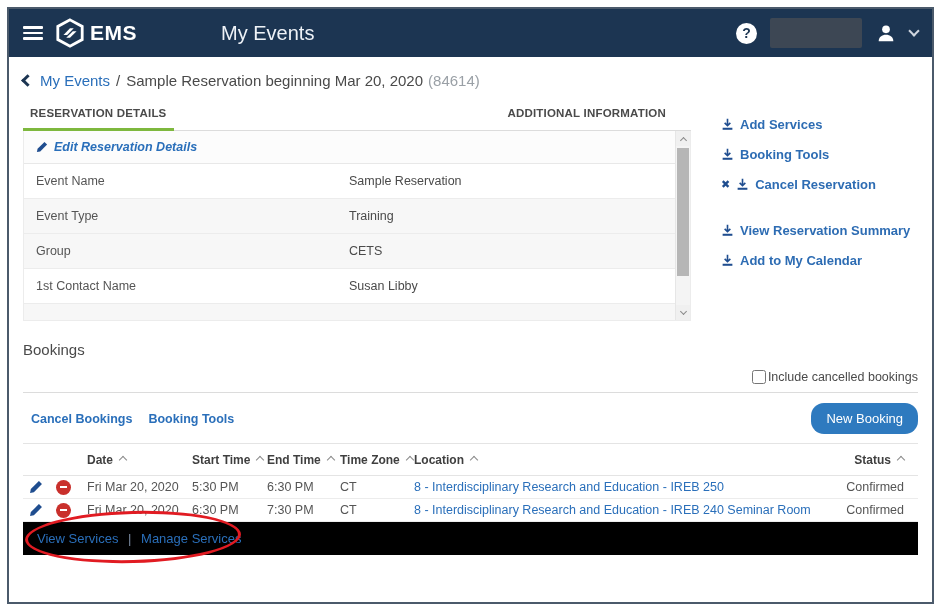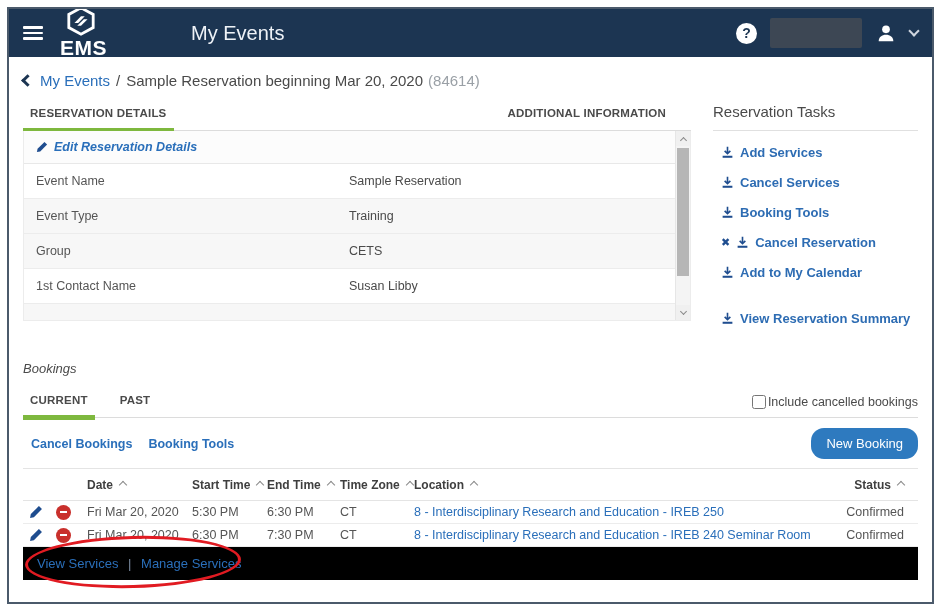--- a/index.html
+++ b/index.html
@@ -20,7 +20,7 @@
   }
   .hamburger { width:20px; height:14px; display:flex; flex-direction:column; justify-content:space-between; cursor:pointer; }
   .hamburger span { display:block; height:2.6px; background:#fff; border-radius:1px; }
-  .logo { display:flex; align-items:center; margin-left:12px;flex-direction:column; }
+  .logo { display:flex; align-items:center; margin-left:12px; }
   .logo svg { width:30px; height:30px; }
   .logo .logo-text { color:#fff; font-size:21px; font-weight:700; letter-spacing:.5px; margin-left:5px; }
   .page-title { color:#eef2f7; font-size:20px; font-weight:400; margin-left:84px; }

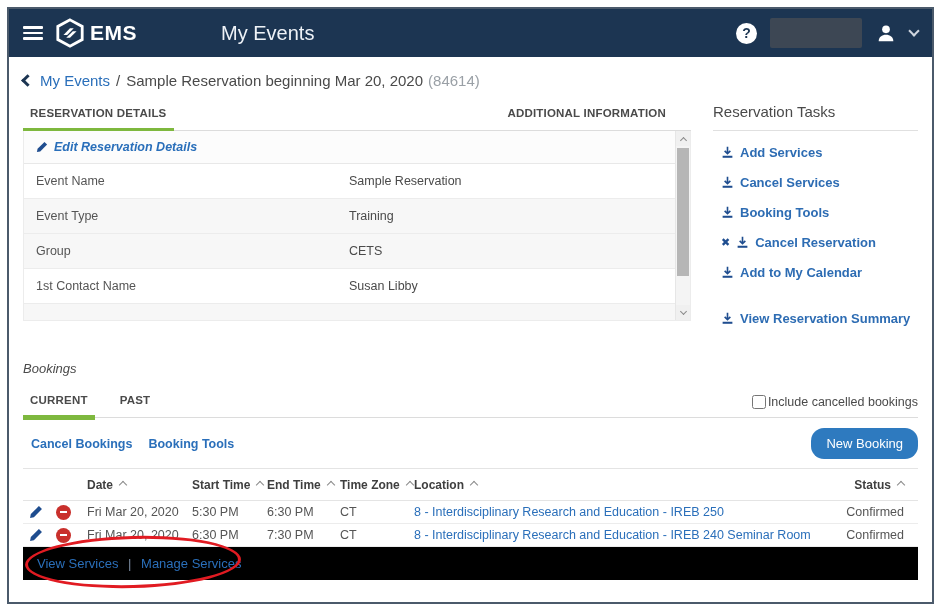--- a/index.html
+++ b/index.html
@@ -217,7 +217,6 @@
       </div>
 
       <div class="right-col">
-        <div class="tasks-title">Reservation Tasks</div>
         <div class="tasks-list" id="tasks-list">
             <a href="#" class="task-link">
 

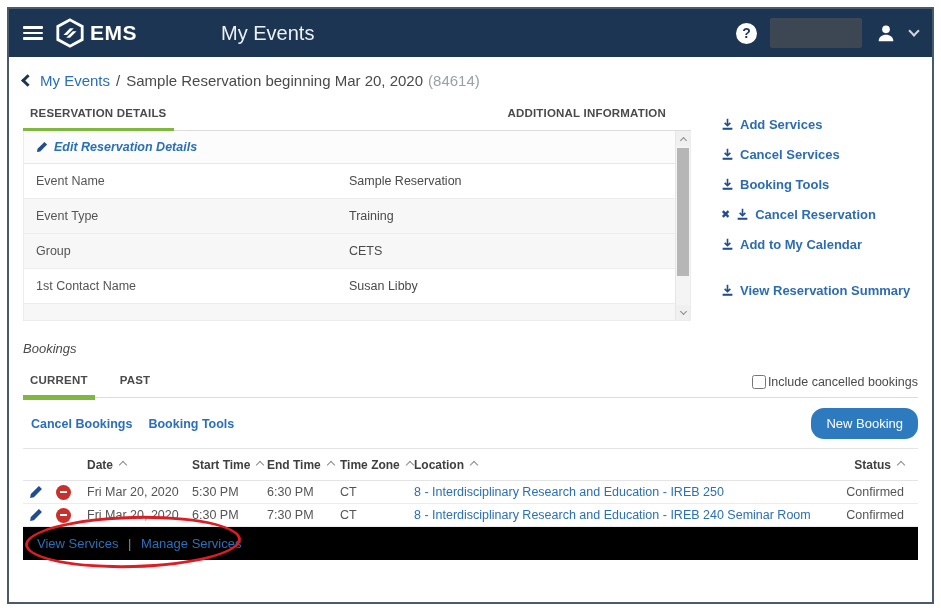--- a/index.html
+++ b/index.html
@@ -225,14 +225,6 @@
                 <rect x="2" y="12" width="12" height="2.5"></rect>
               </svg>
     <span class="task-label">Add Services</span>
-  </a>
-            <a href="#" class="task-link">
-
-    <svg class="ic-dl" viewBox="0 0 16 16" hidden="">
-                <path d="M8 1v8M4.5 6L8 9.5 11.5 6"></path>
-                <rect x="2" y="12" width="12" height="2.5"></rect>
-              </svg>
-    <span class="task-label">Cancel Services</span>
   </a>
             <a href="#" class="task-link">
 

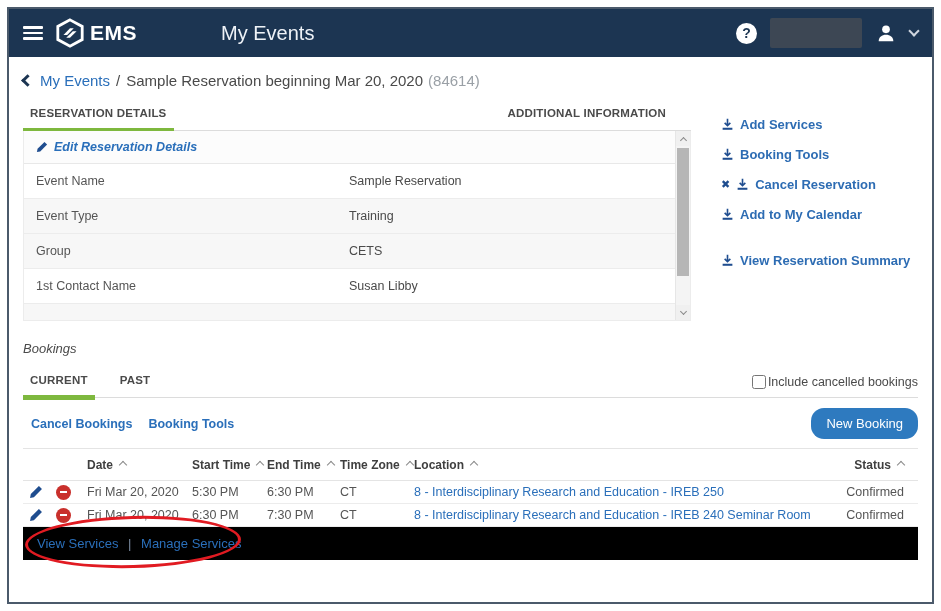--- a/index.html
+++ b/index.html
@@ -242,6 +242,14 @@
               </svg>
     <span class="task-label">Cancel Reservation</span>
   </a>
+            <a href="#" class="task-link gap">
+
+    <svg class="ic-dl" viewBox="0 0 16 16" hidden="">
+                <path d="M8 1v8M4.5 6L8 9.5 11.5 6"></path>
+                <rect x="2" y="12" width="12" height="2.5"></rect>
+              </svg>
+    <span class="task-label">View Reservation Summary</span>
+  </a>
             <a href="#" class="task-link">
 
     <svg class="ic-dl" viewBox="0 0 16 16" hidden="">
@@ -249,14 +257,6 @@
                 <rect x="2" y="12" width="12" height="2.5"></rect>
               </svg>
     <span class="task-label">Add to My Calendar</span>
-  </a>
-            <a href="#" class="task-link gap">
-
-    <svg class="ic-dl" viewBox="0 0 16 16" hidden="">
-                <path d="M8 1v8M4.5 6L8 9.5 11.5 6"></path>
-                <rect x="2" y="12" width="12" height="2.5"></rect>
-              </svg>
-    <span class="task-label">View Reservation Summary</span>
   </a>
           </div>
       </div>

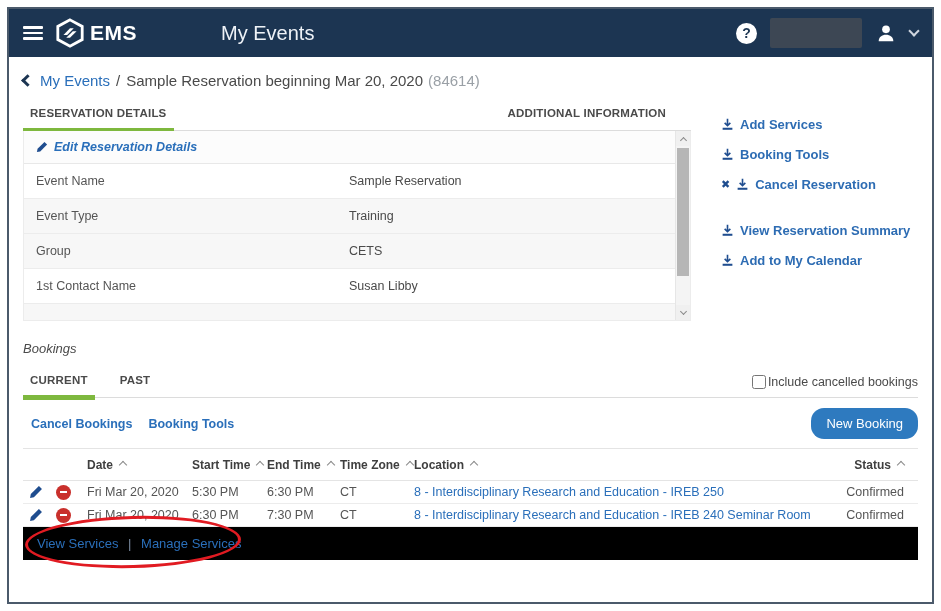--- a/index.html
+++ b/index.html
@@ -87,7 +87,7 @@
   .ic-dl rect { fill:#1f4d8f; }
   
   .bookings { margin-top:20px; }
-  .bookings-title { font-size:13px; color:#4a4a4a; margin-bottom:12px;font-style:italic; }
+  .bookings-title { font-size:15px; color:#4a4a4a; margin-bottom:12px; }
   .btabs-row { display:flex; align-items:flex-end; border-bottom:1px solid #dcdcdc; }
   .btabs { display:flex; }
   .include-cancelled { margin-left:auto; display:flex; align-items:center; gap:2px; font-size:12.5px; color:#4a4a4a; padding-bottom:8px; }

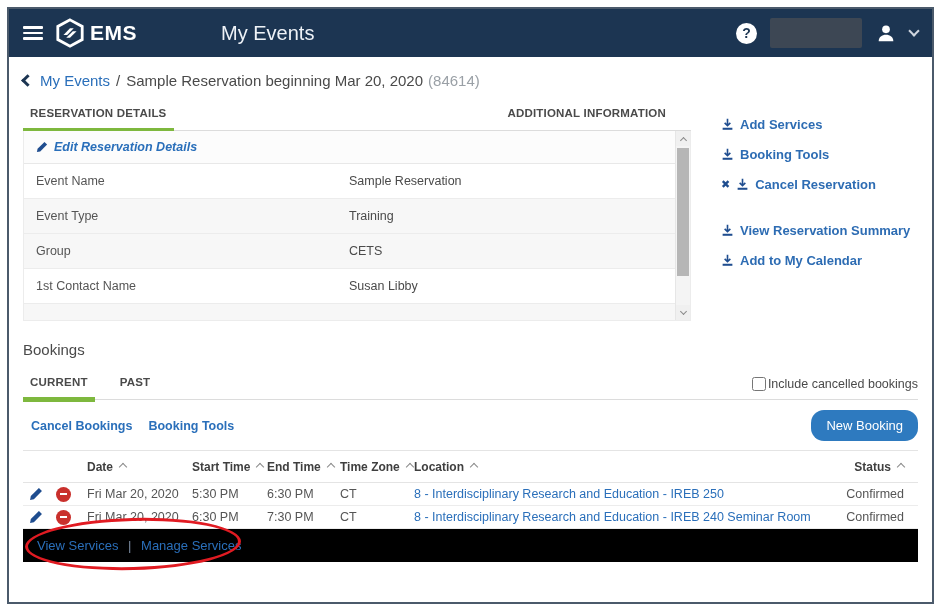--- a/index.html
+++ b/index.html
@@ -266,10 +266,6 @@
       <div class="bookings-title">Bookings</div>
 
       <div class="btabs-row">
-        <div class="btabs tabs" id="booking-tabs" style="border-bottom:none;">
-            <button class="tab active"><span class="tab-label">CURRENT</span></button>
-            <button class="tab"><span class="tab-label">PAST</span></button>
-          </div>
         <label class="include-cancelled">
           <input type="checkbox" style="">
           <span>Include cancelled bookings</span>

